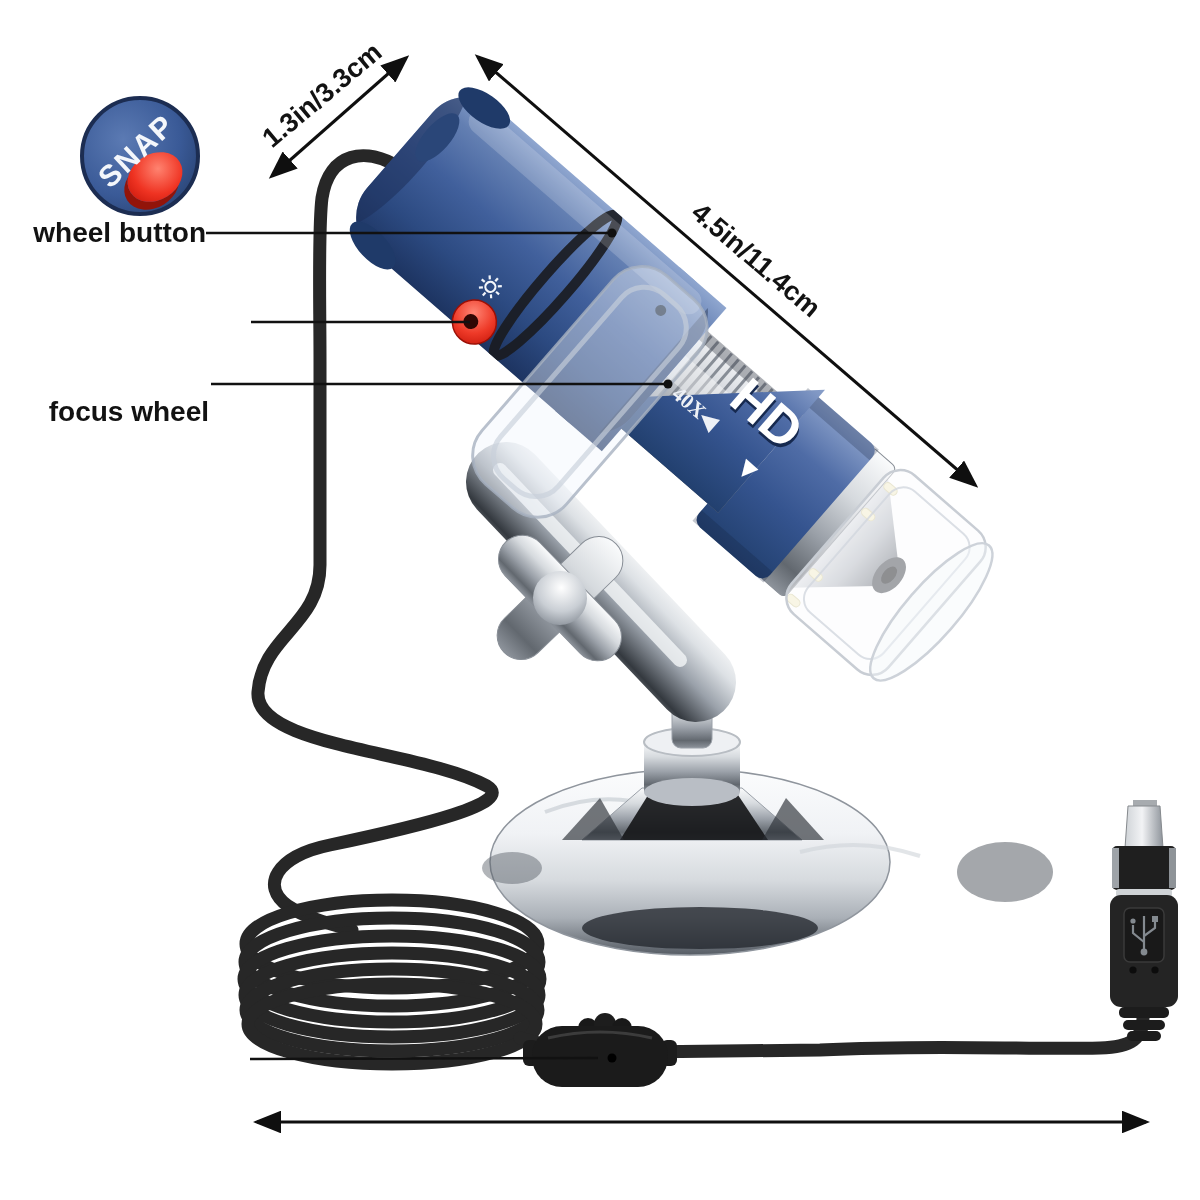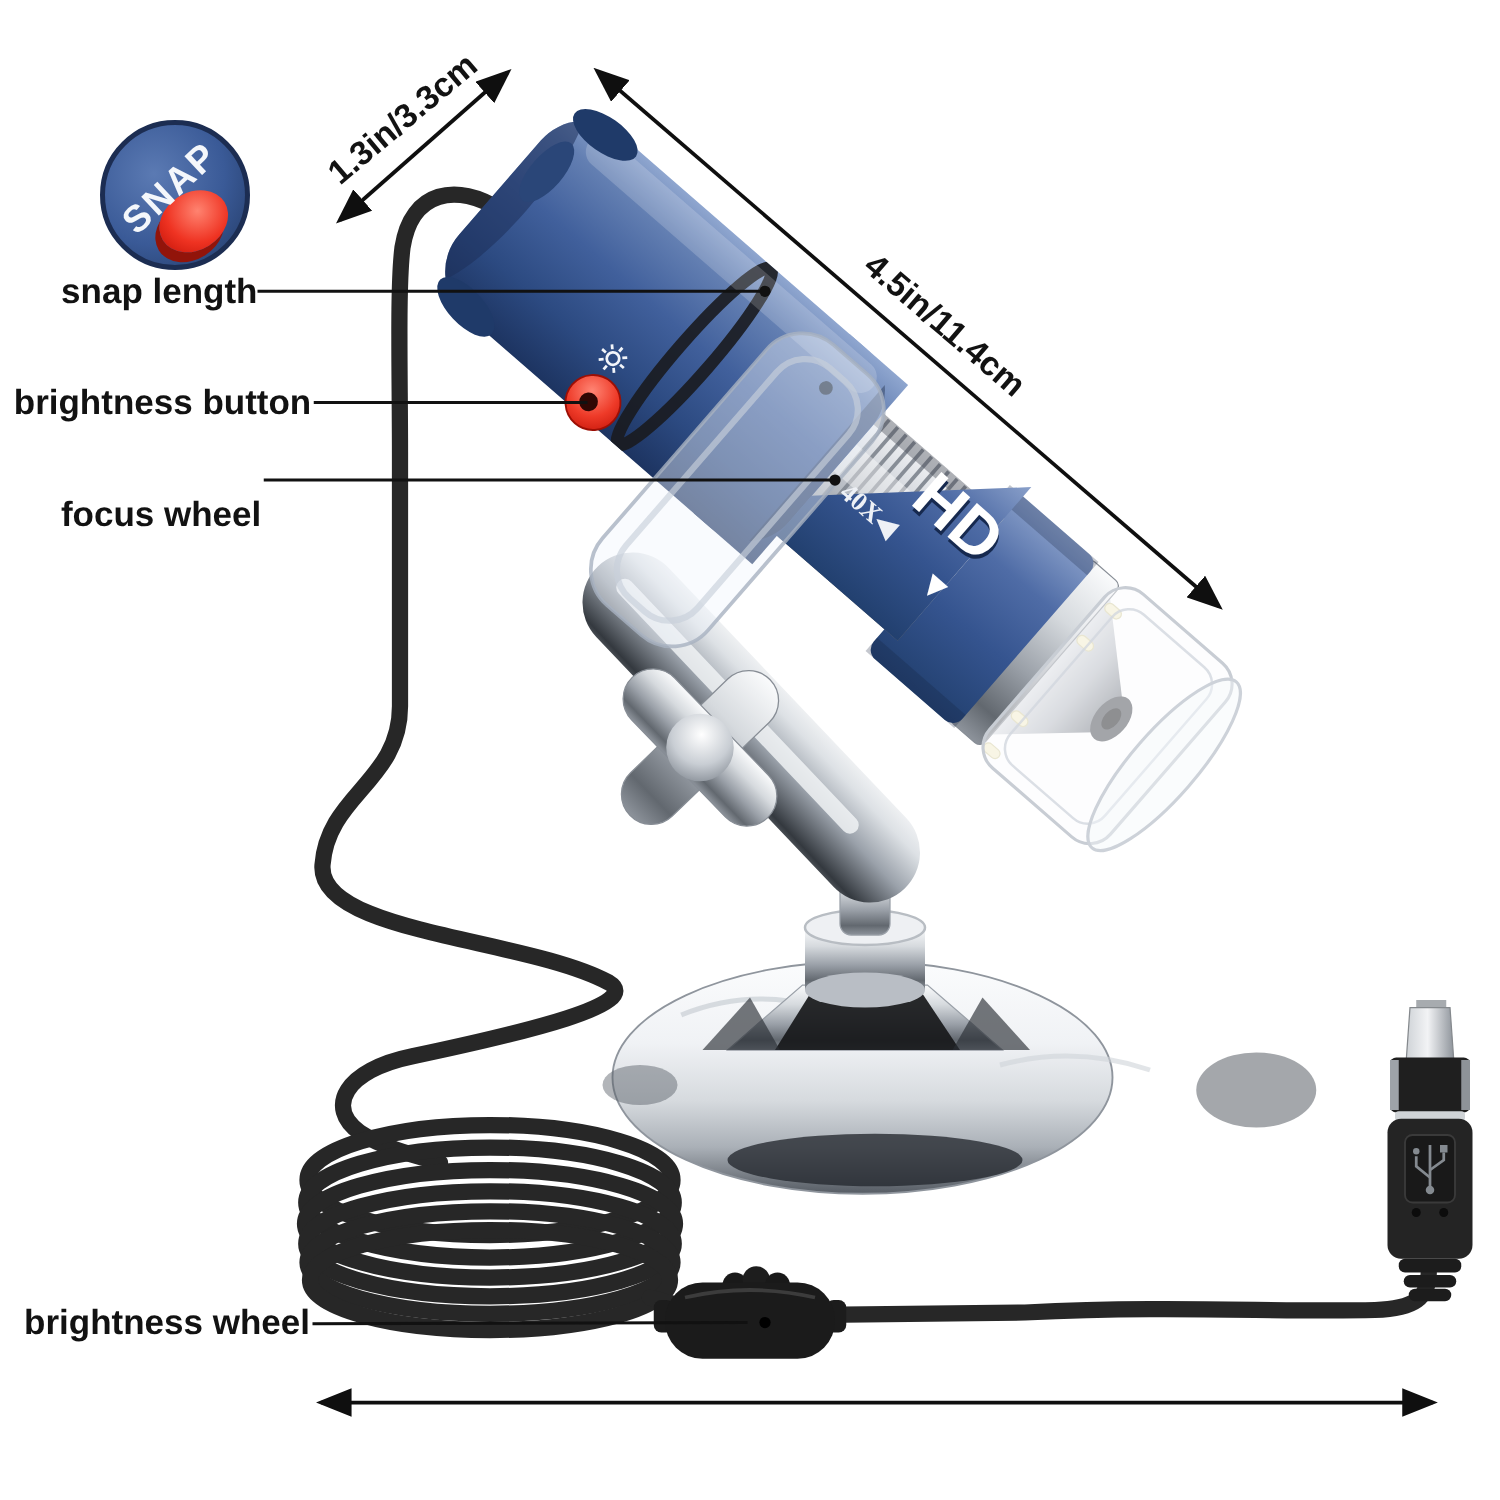--- a/index.html
+++ b/index.html
@@ -286,7 +286,7 @@
   <span class="snap-text">SNAP</span>
 </div>
 
-<div class="callout-label" style="right:994px;top:218px;">snap length</div>
+<div class="callout-label" style="right:994px;top:218px;">wheel button</div>
 <div class="callout-label" style="right:951px;top:307px;">brightness button</div>
 <div class="callout-label" style="right:991px;top:369px;margin-top:28px;">focus wheel</div>
 <div class="callout-label" style="right:952px;top:1043px;">brightness wheel</div>

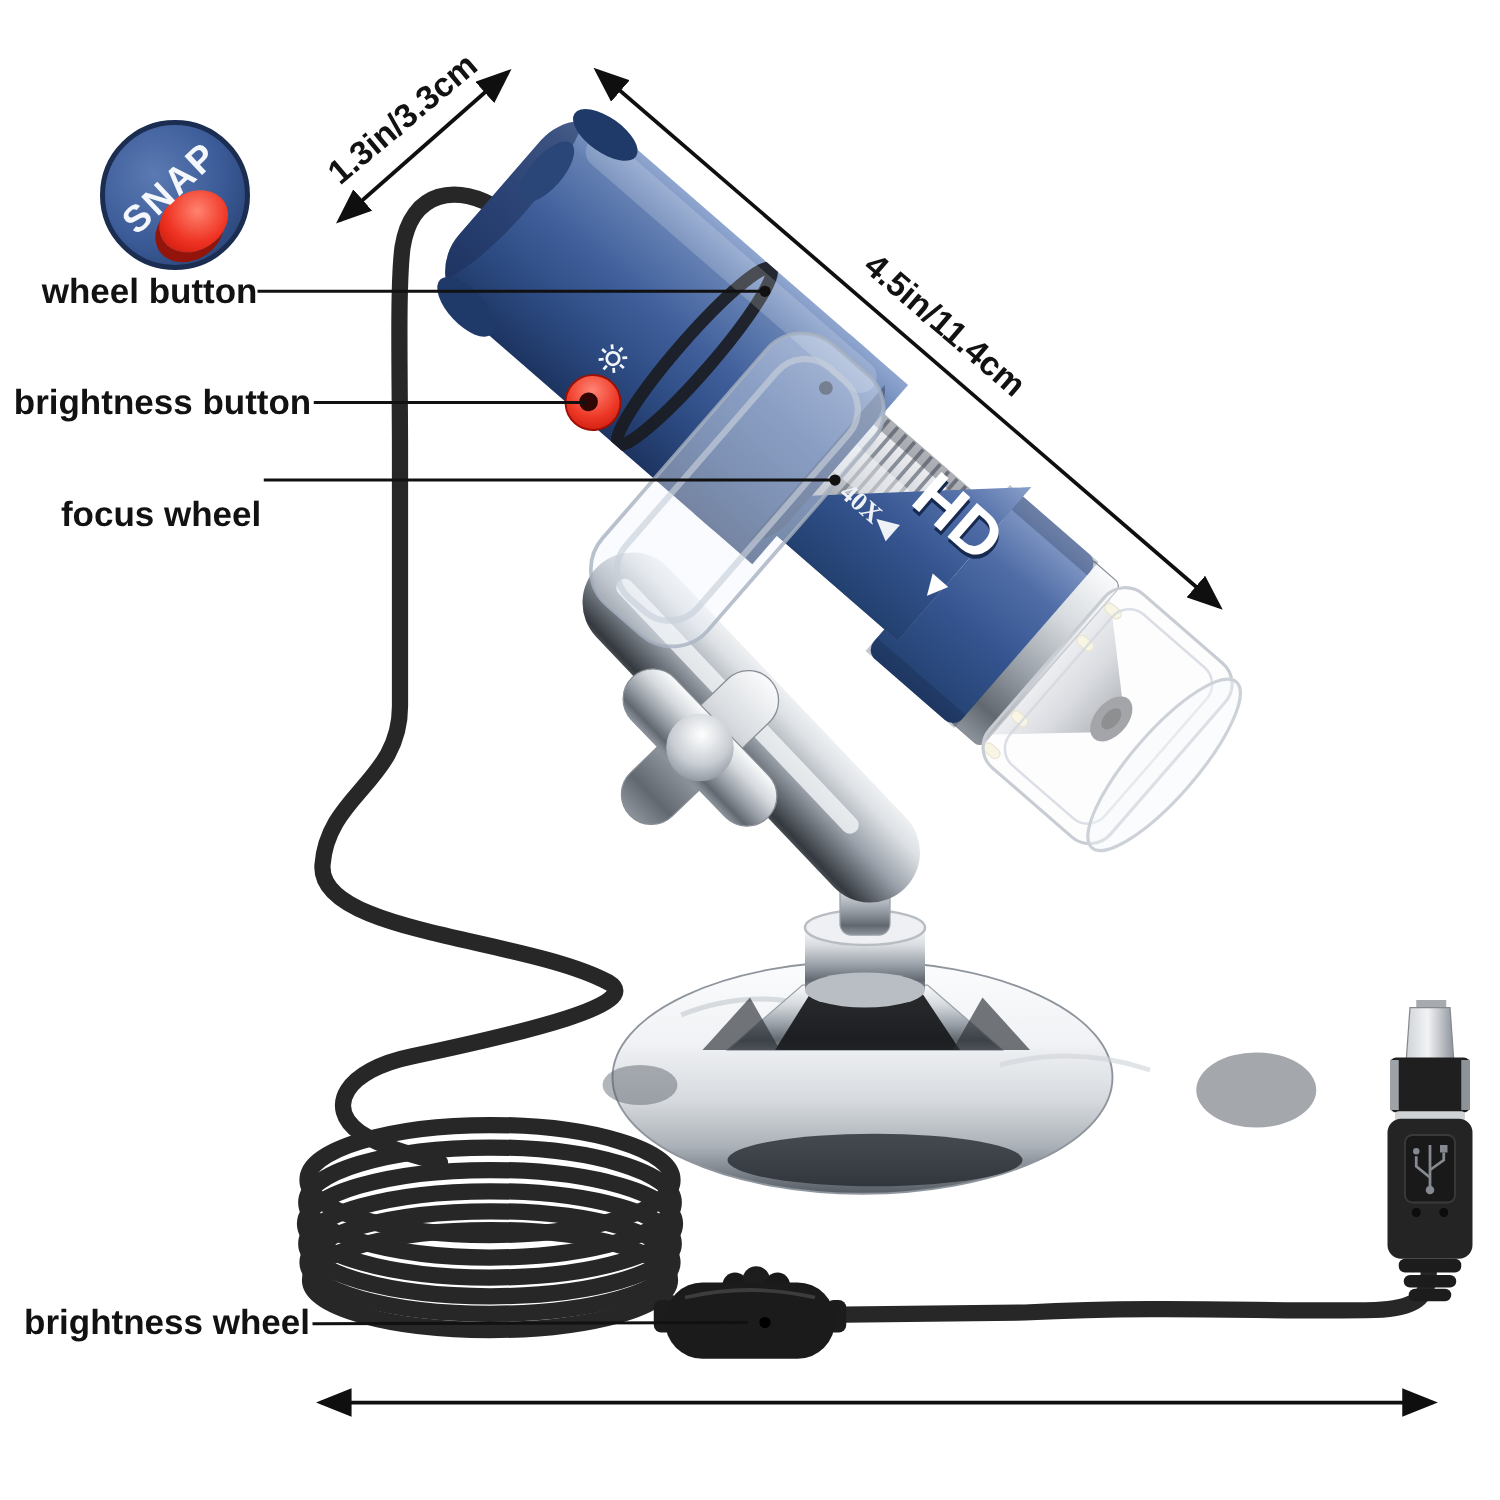--- a/index.html
+++ b/index.html
@@ -287,7 +287,6 @@
 </div>
 
 <div class="callout-label" style="right:994px;top:218px;">wheel button</div>
-<div class="callout-label" style="right:951px;top:307px;">brightness button</div>
 <div class="callout-label" style="right:991px;top:369px;margin-top:28px;">focus wheel</div>
 <div class="callout-label" style="right:952px;top:1043px;">brightness wheel</div>
 

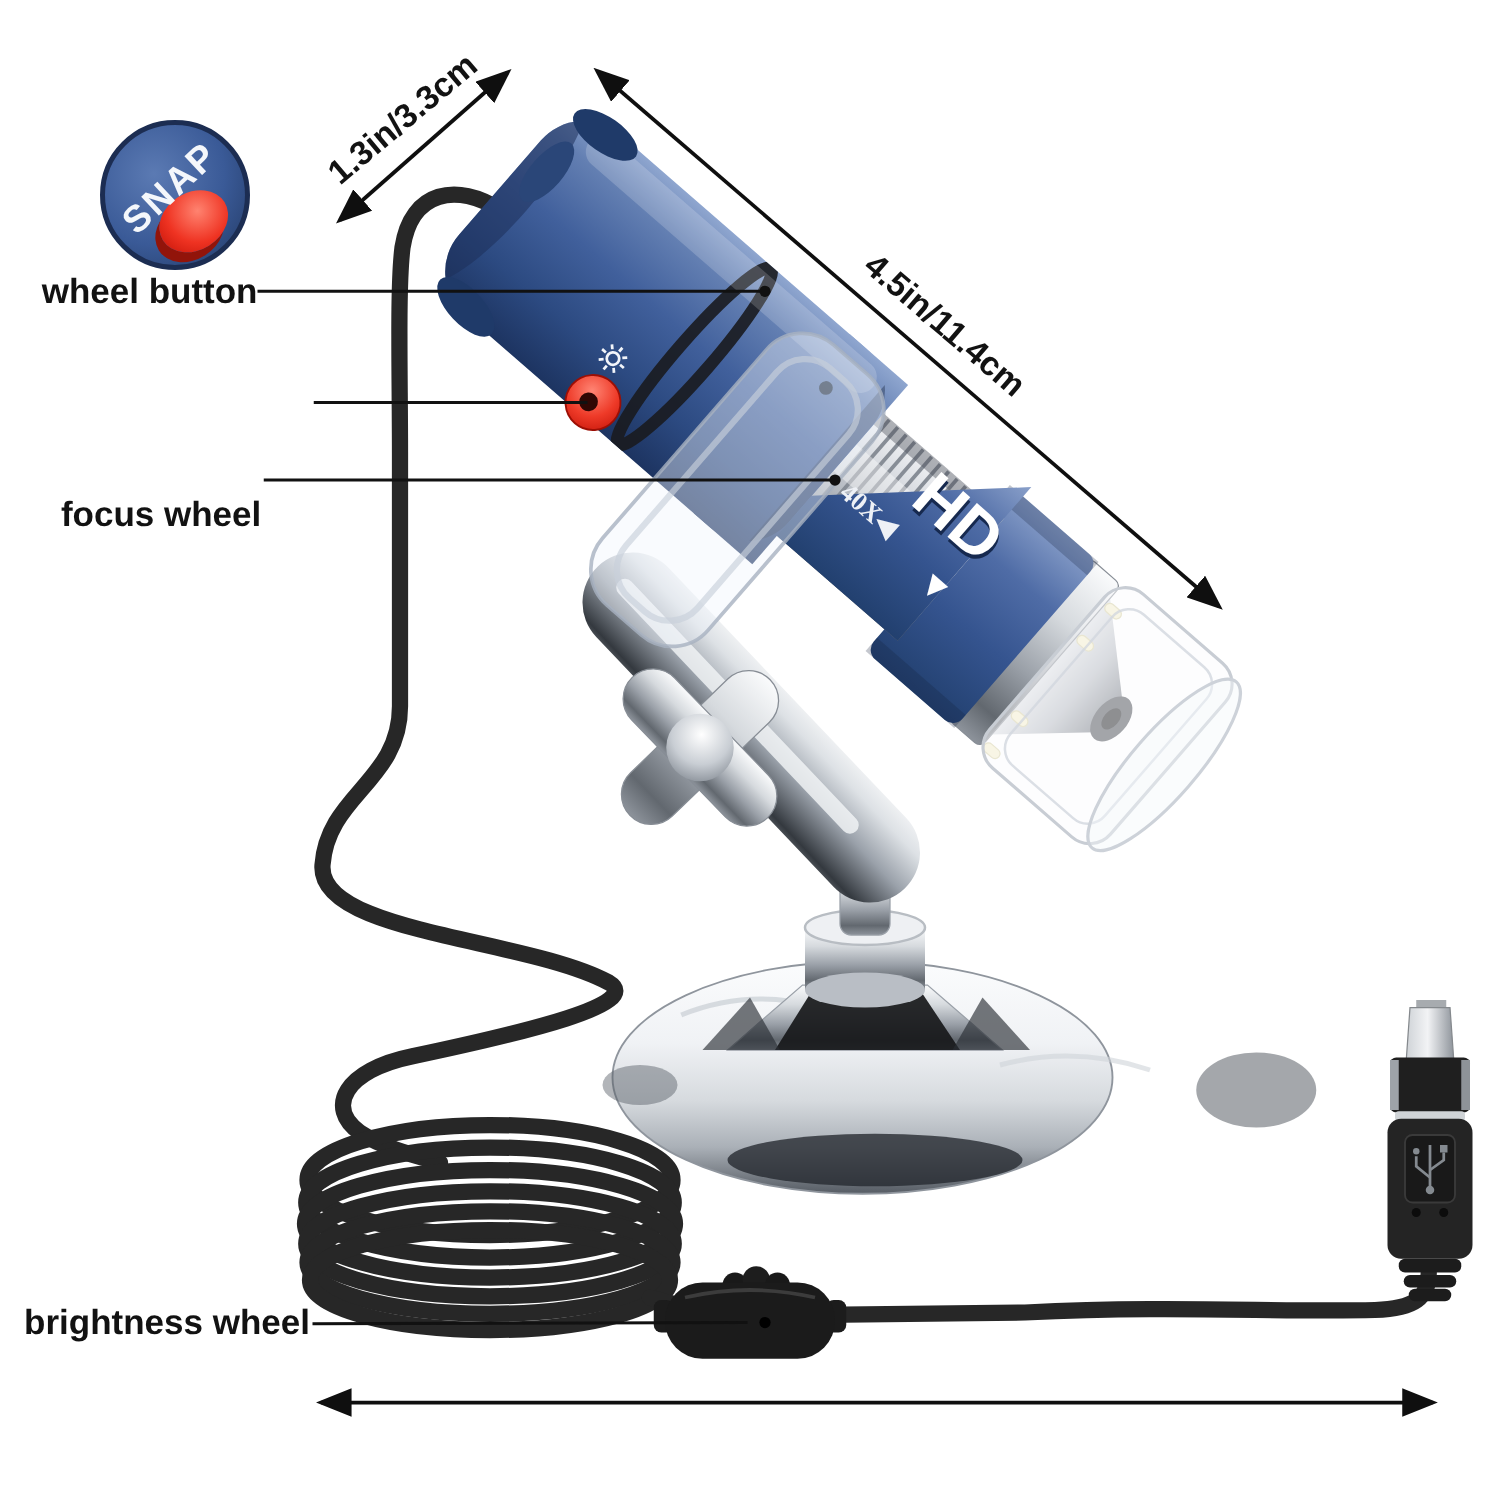--- a/index.html
+++ b/index.html
@@ -288,7 +288,6 @@
 
 <div class="callout-label" style="right:994px;top:218px;">wheel button</div>
 <div class="callout-label" style="right:991px;top:369px;margin-top:28px;">focus wheel</div>
-<div class="callout-label" style="right:952px;top:1043px;">brightness wheel</div>
 
 <div class="dim-label" style="left:237px;top:80px;width:170px;transform:rotate(-40deg);">1.3in/3.3cm</div>
 <div class="dim-label" style="left:661px;top:245px;width:190px;transform:rotate(40.5deg);">4.5in/11.4cm</div>

